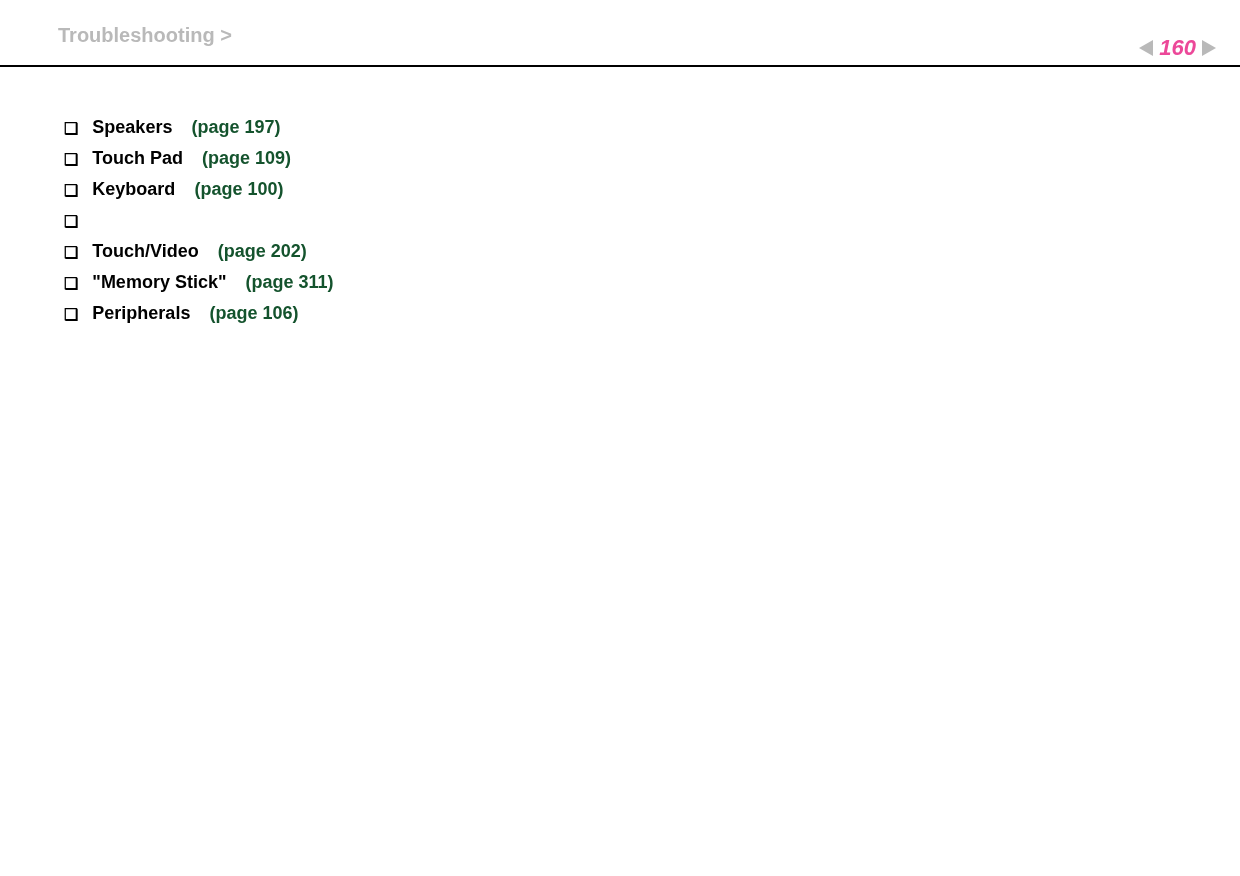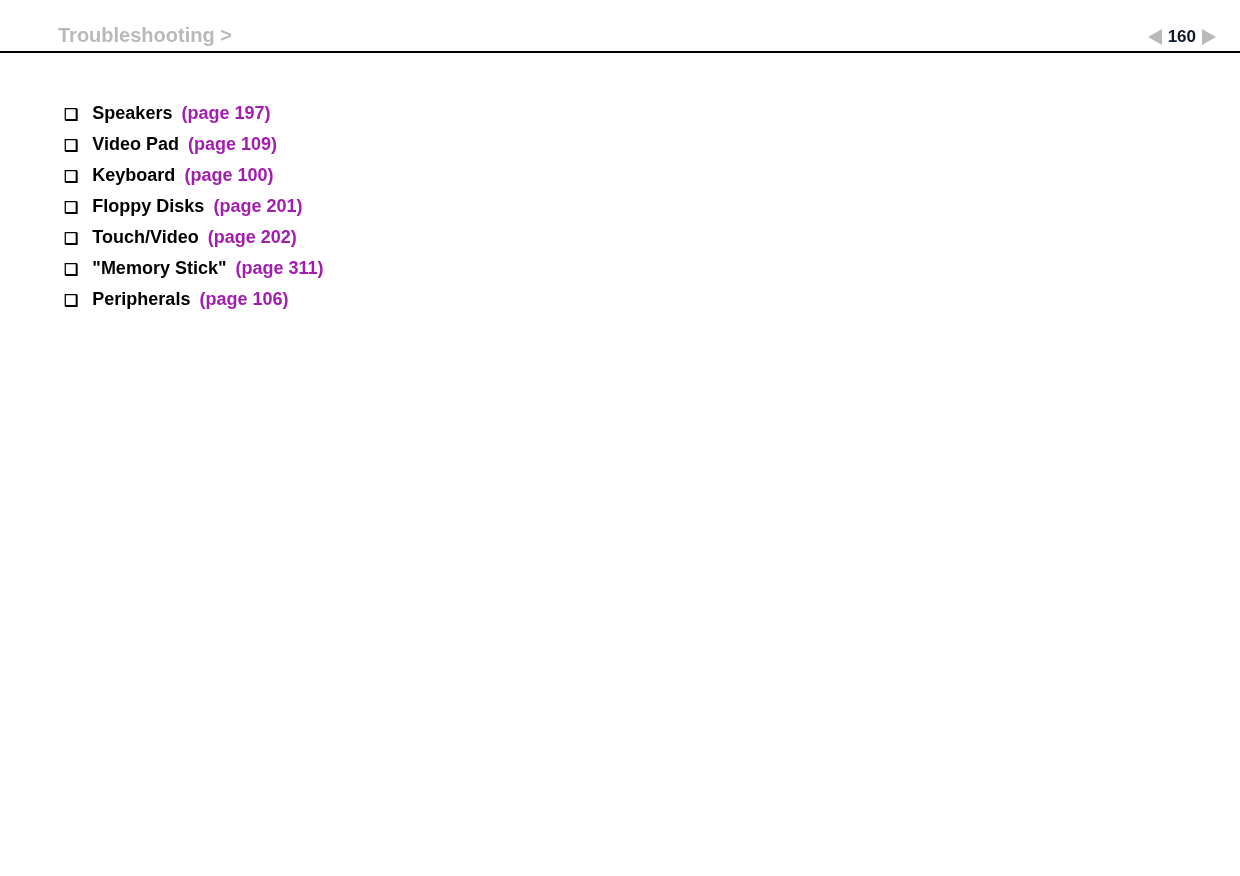--- a/index.html
+++ b/index.html
@@ -16,7 +16,7 @@
     }
     .header {
       position: relative;
-      padding: 24px 0 4px 58px;
+      padding: 24px 0 18px 58px;
       border-bottom: 2px solid #000000;
     }
     .breadcrumb {

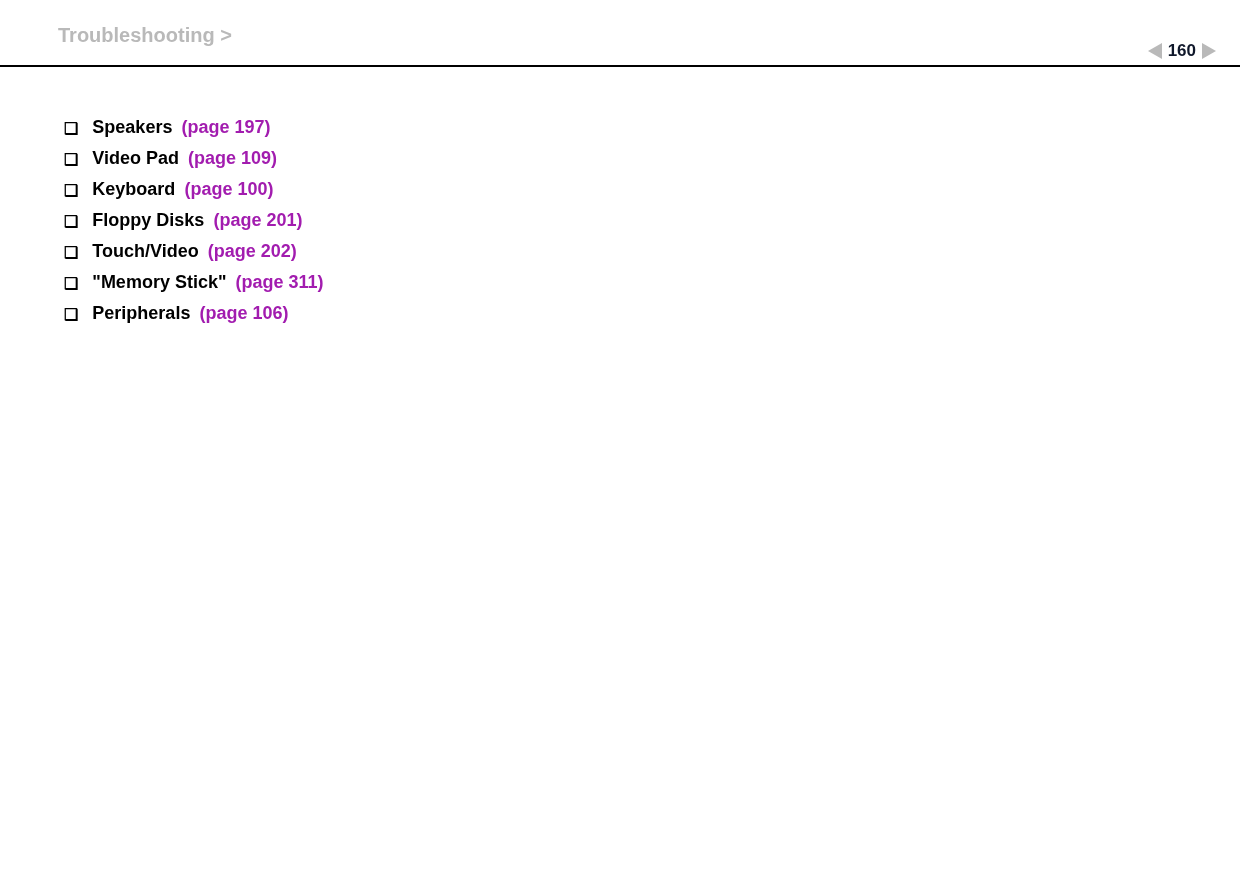--- a/index.html
+++ b/index.html
@@ -49,9 +49,10 @@
       cursor: pointer;
     }
     .page-number {
-      font-size: 17px;
+      font-size: 22px;
       font-weight: bold;
-      color: #0f172a;
+      font-style: italic;
+      color: #ec4899;
       padding: 0 2px;
     }
     .content {

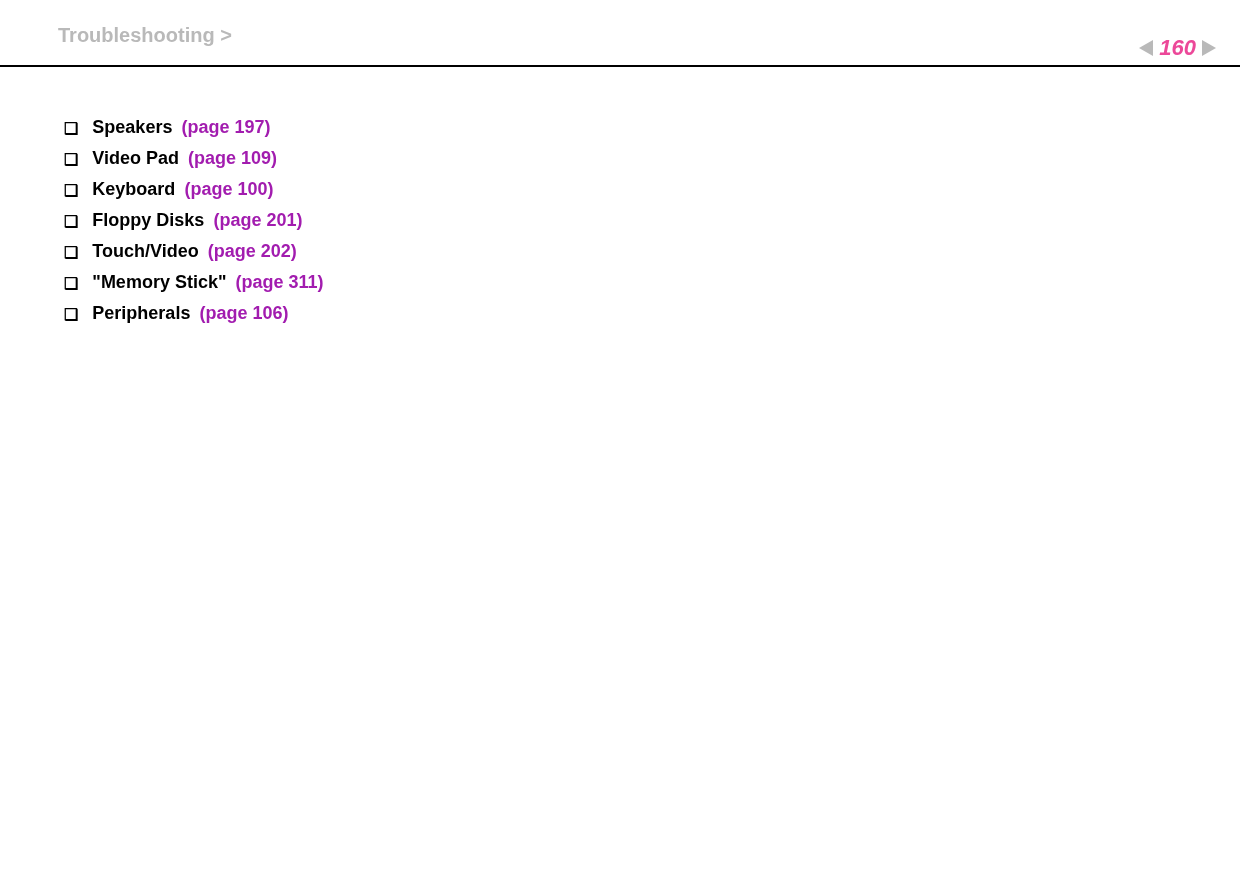--- a/index.html
+++ b/index.html
@@ -76,9 +76,9 @@
       margin-top: 16px;
     }
     .page-link {
-      color: #a21caf;
+      color: #14532d;
       cursor: pointer;
-      margin-left: 4px;
+      margin-left: 14px;
     }
   </style>
 </head>

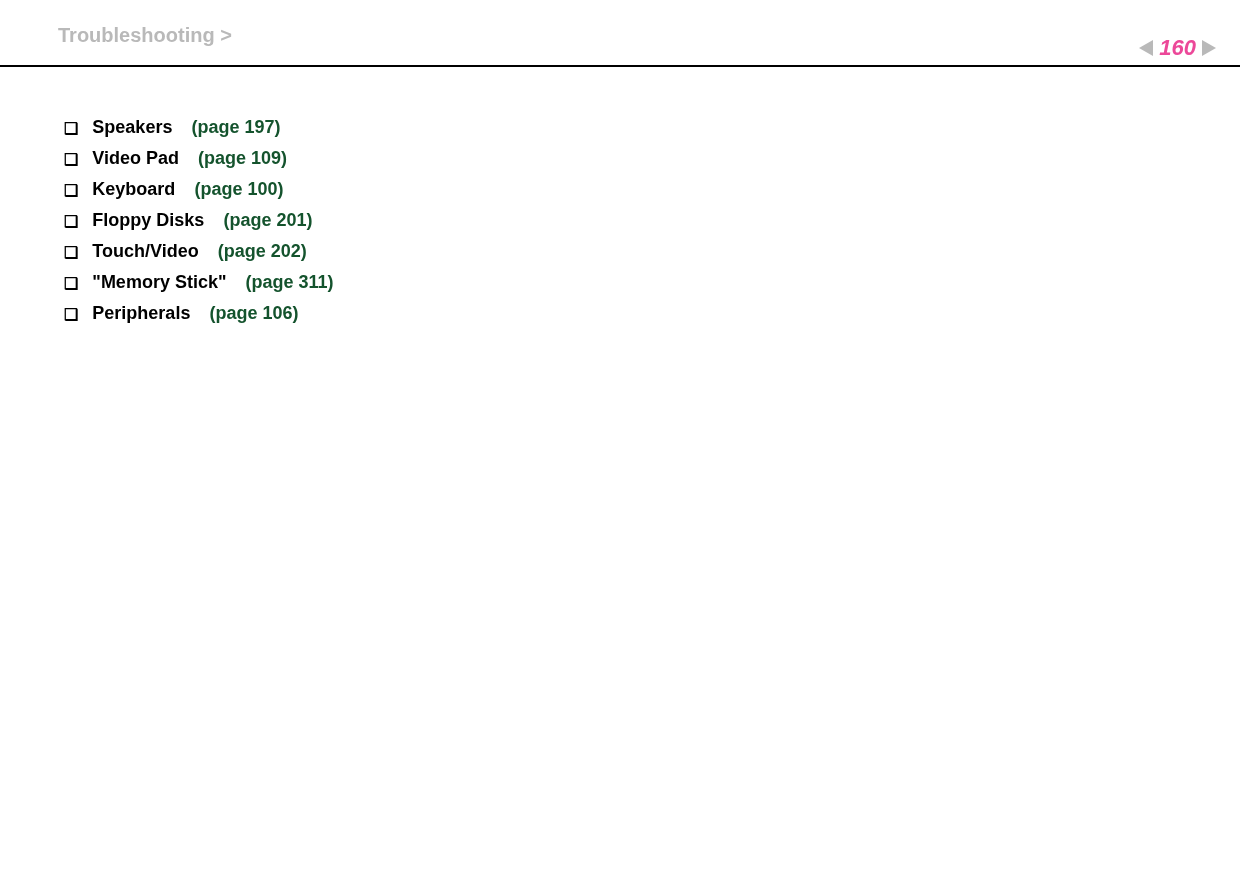--- a/index.html
+++ b/index.html
@@ -104,7 +104,7 @@
   <div class="list-item">
     <span class="bullet">❑</span>
     <span>
-      <span class="item-label">Video Pad</span>
+      <span class="item-label">Touch Pad</span>
       <span class="page-link">(page 109)</span>
     </span>
   </div>

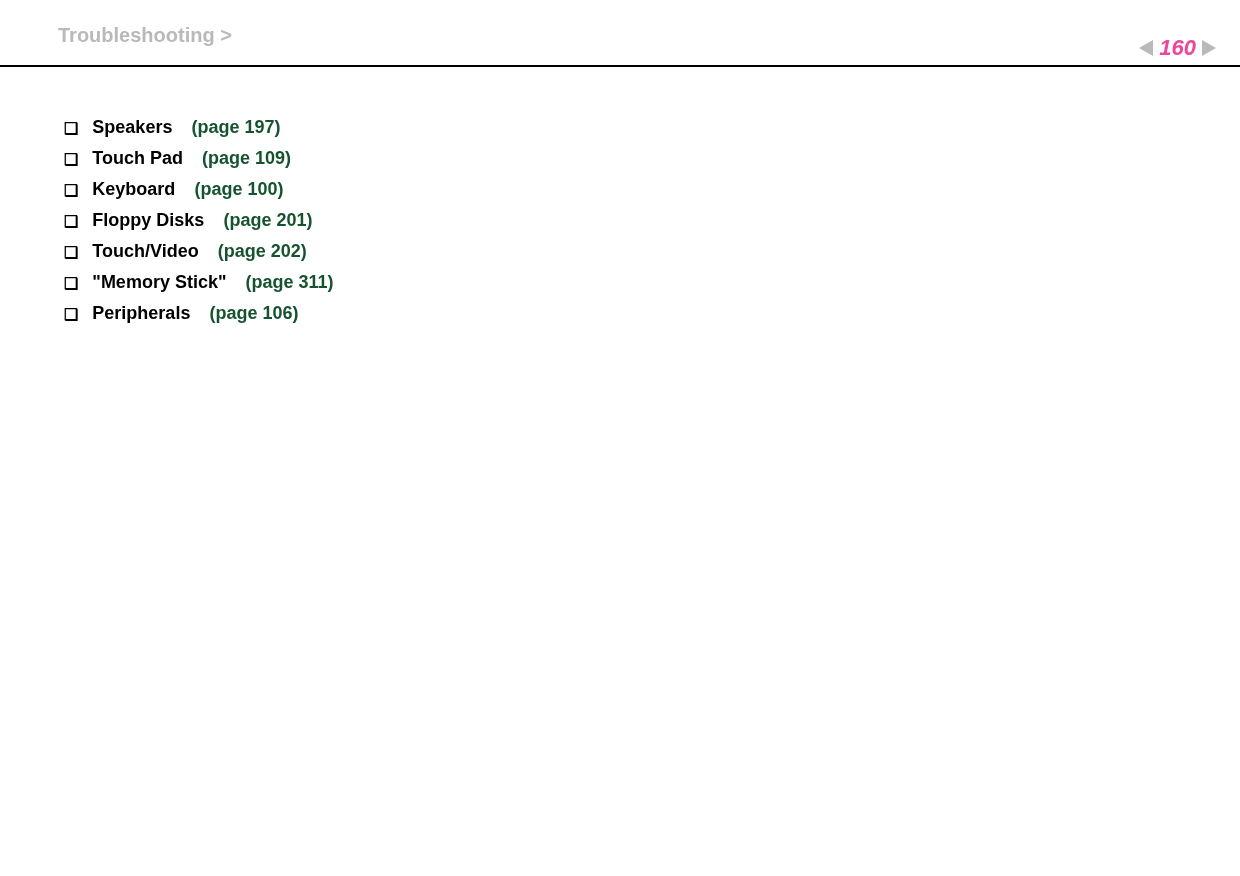--- a/index.html
+++ b/index.html
@@ -117,10 +117,6 @@
   </div>
   <div class="list-item">
     <span class="bullet">❑</span>
-    <span>
-      <span class="item-label">Floppy Disks</span>
-      <span class="page-link">(page 201)</span>
-    </span>
   </div>
   <div class="list-item">
     <span class="bullet">❑</span>

